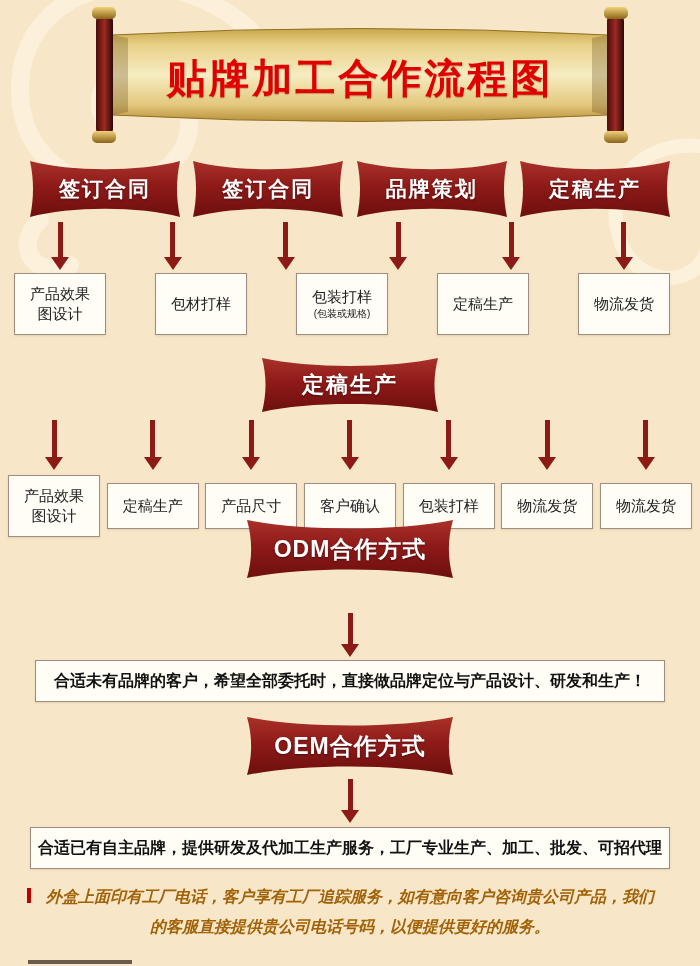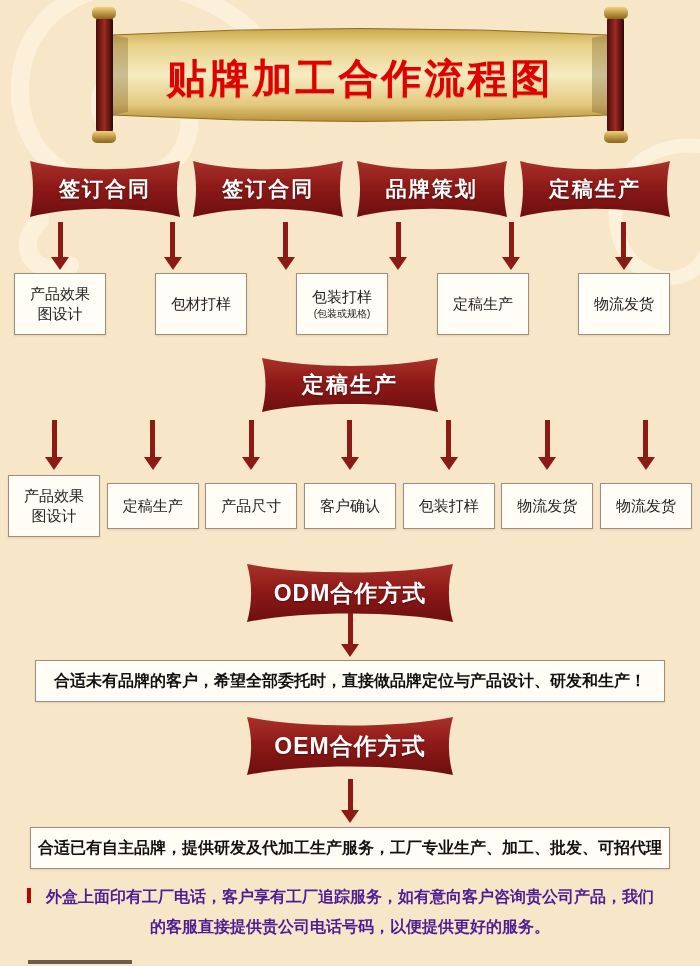--- a/index.html
+++ b/index.html
@@ -50,7 +50,7 @@
   .boxes-row2 .flow-box{ height:46px; }
   .boxes-row2 .flow-box.tall{ height:62px; }
 
-  .banner-odm{ top:564px; width:206px; height:58px; }
+  .banner-odm{ top:520px; width:206px; height:58px; }
   .banner-oem{ top:717px; width:206px; height:58px; }
   .banner-odm .ribbon-label, .banner-oem .ribbon-label{ font-size:23px; letter-spacing:1px; }
 

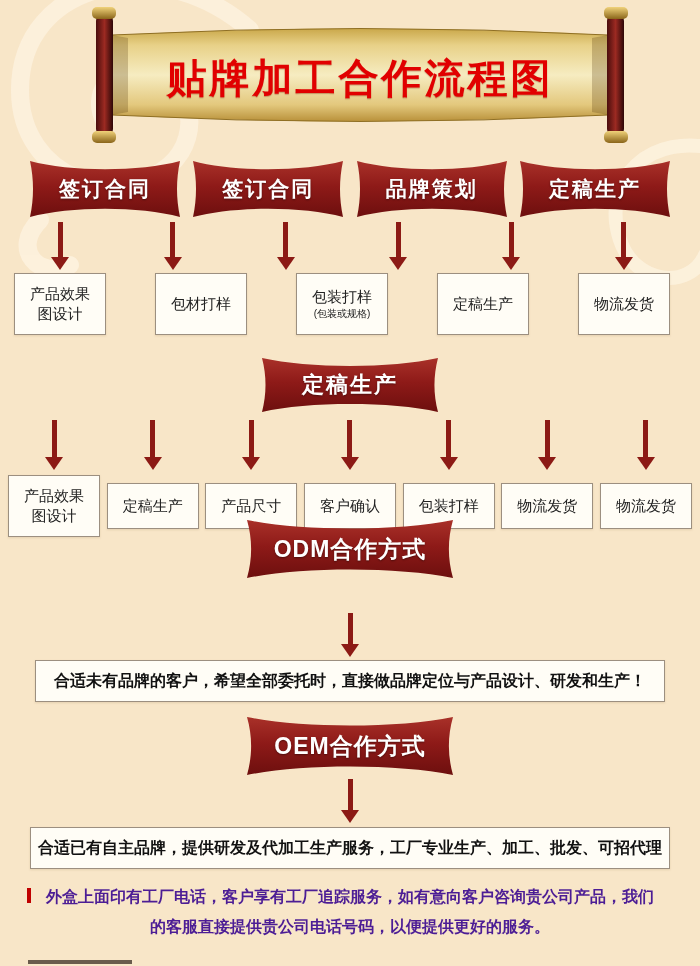--- a/index.html
+++ b/index.html
@@ -65,7 +65,7 @@
   .box-oem{ left:30px; width:640px; top:827px; height:42px; }
 
   .footer-note{ position:absolute; left:30px; width:640px; top:882px; text-align:center;
-    font-size:16px; font-weight:600; color:#4c1d95; line-height:1.85; white-space:pre-line; }
+    font-size:16px; font-weight:600; color:#a16207; line-height:1.85; white-space:pre-line;font-style:italic; }
   .footer-marker{ position:absolute; left:27px; top:888px; width:4px; height:15px; background:#c00000; }
   .bottom-strip{ position:absolute; left:28px; bottom:2px; width:104px; height:4px;
     background:#2e2017; opacity:.7; }

